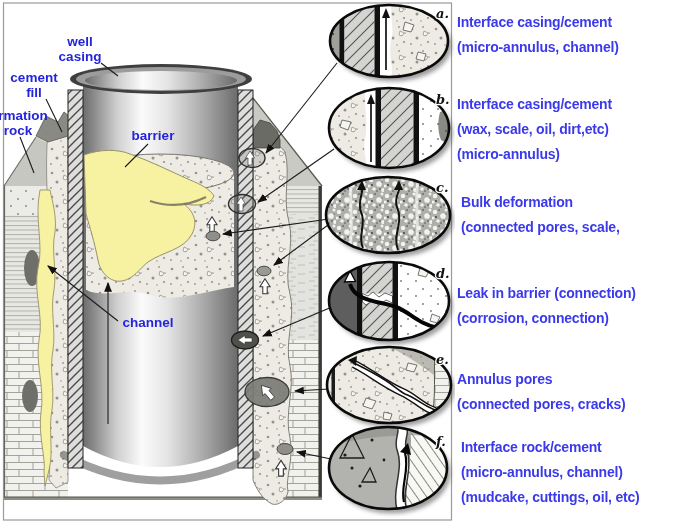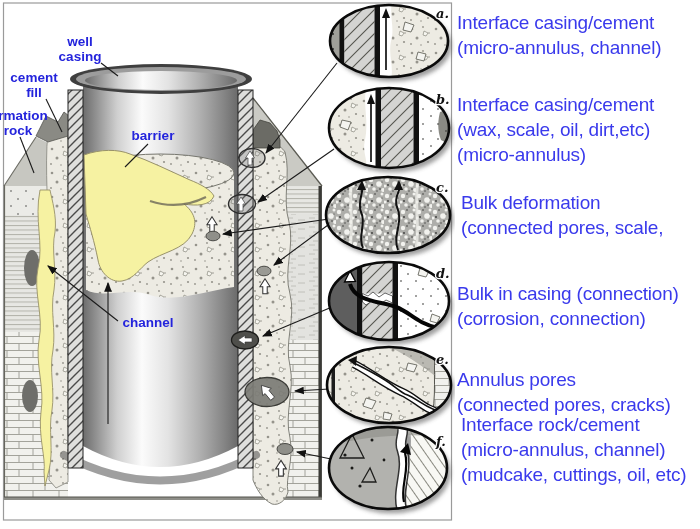--- a/index.html
+++ b/index.html
@@ -5,8 +5,8 @@
   html,body{margin:0;padding:0;background:#ffffff;}
   .stage{position:relative;width:700px;height:529px;background:#fff;overflow:hidden;
          font-family:"Liberation Sans", sans-serif;}
-  .desc{position:absolute;color:var(--desc-blue,#3a3aec);font-size:19px;line-height:25px;
-        letter-spacing:-0.2px;white-space:nowrap;}
+  .desc{position:absolute;color:var(--desc-blue,#3a3aec);font-size:14px;line-height:25px;
+        letter-spacing:-0.2px;white-space:nowrap;font-weight:bold;}
   .dlabel{font-weight:bold;fill:var(--label-blue,#2424dc);font-size:13.5px;
           font-family:"Liberation Sans",sans-serif;}
   .iletter{font-family:"DejaVu Serif",serif;font-style:italic;font-weight:600;font-size:13px;

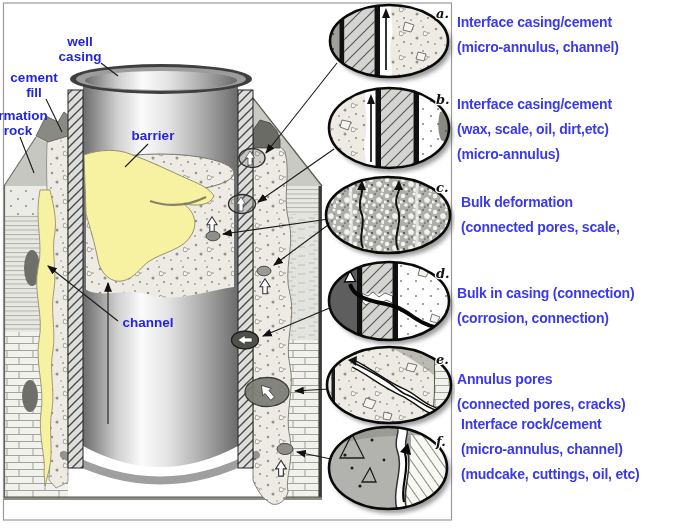--- a/index.html
+++ b/index.html
@@ -341,7 +341,7 @@
     <div>(connected pores, scale,</div>
   </div>
   <div class="desc" style="top:281px;left:457px">
-    <div>Bulk in casing (connection)</div>
+    <div>Leak in barrier (connection)</div>
     <div>(corrosion, connection)</div>
   </div>
   <div class="desc" style="top:367px;left:457px">

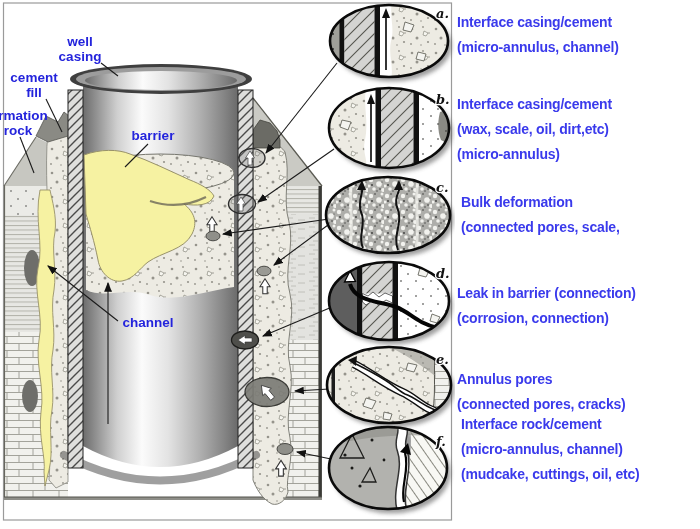--- a/index.html
+++ b/index.html
@@ -348,7 +348,7 @@
     <div>Annulus pores</div>
     <div>(connected pores, cracks)</div>
   </div>
-  <div class="desc" style="top:412px;left:461px">
+  <div class="desc" style="top:435px;left:461px">
     <div>Interface rock/cement</div>
     <div>(micro-annulus, channel)</div>
     <div>(mudcake, cuttings, oil, etc)</div>

